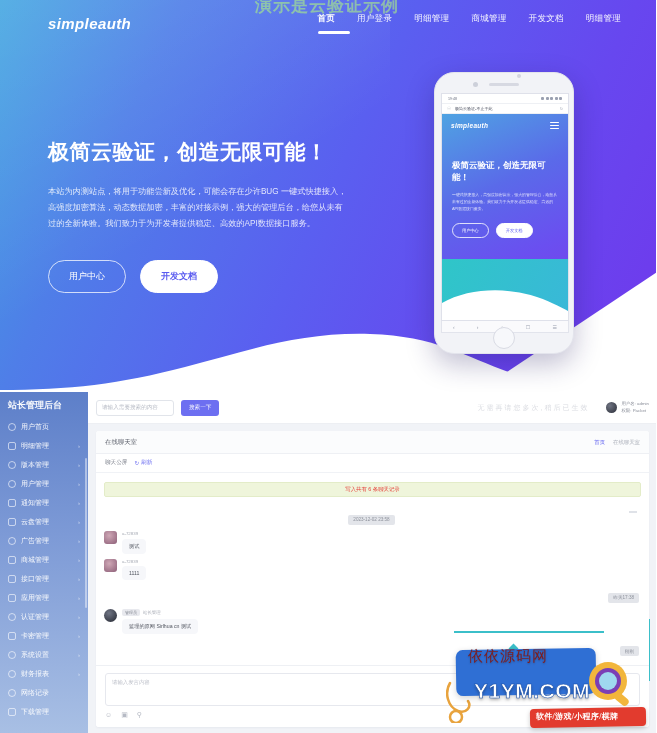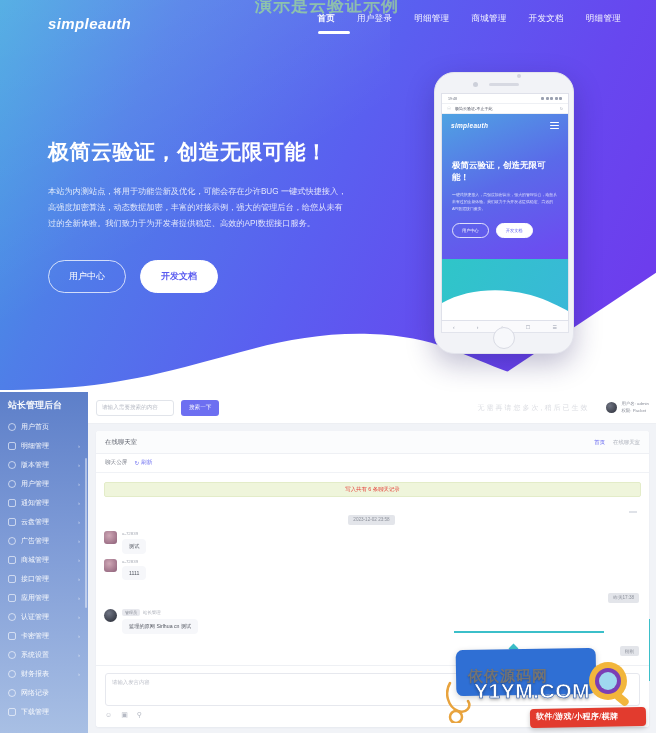--- a/index.html
+++ b/index.html
@@ -282,8 +282,8 @@
     box-shadow: 0 2px 6px rgba(0,0,0,.18);
   }
   .wm-cn {
-    position: absolute; left: 22px; top: 48px; width: 120px;
-    color: #737373; font-size: 15px; font-weight: bold; letter-spacing: 1px;
+    position: absolute; left: 22px; top: 28px; width: 120px;
+    color: #7f1d1d; font-size: 15px; font-weight: normal; letter-spacing: 1px;
     text-shadow: 0 1px 2px rgba(0,0,0,.25);
   }
   .wm-en {

